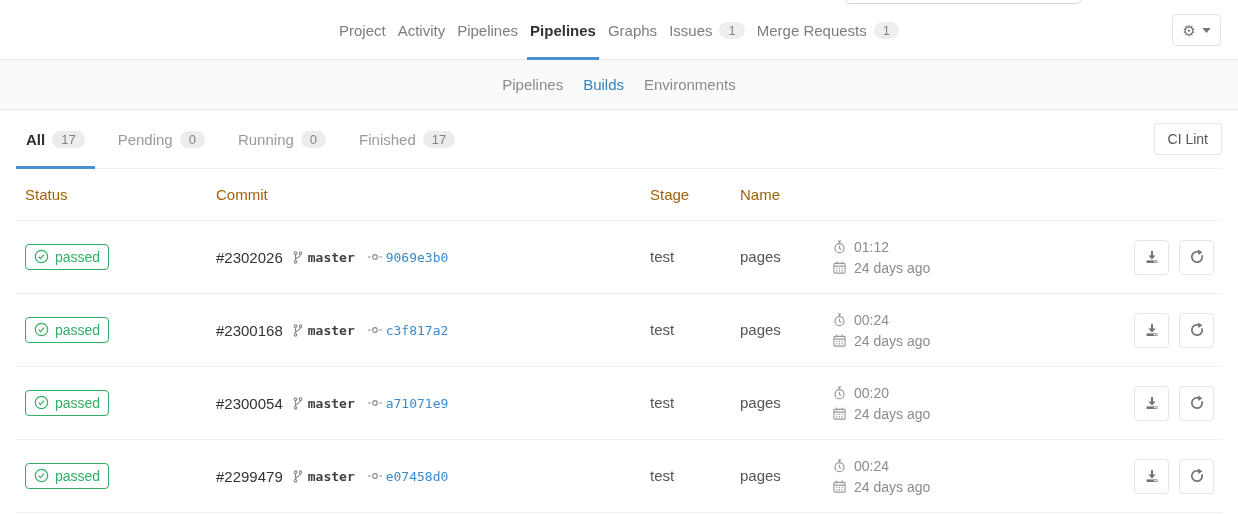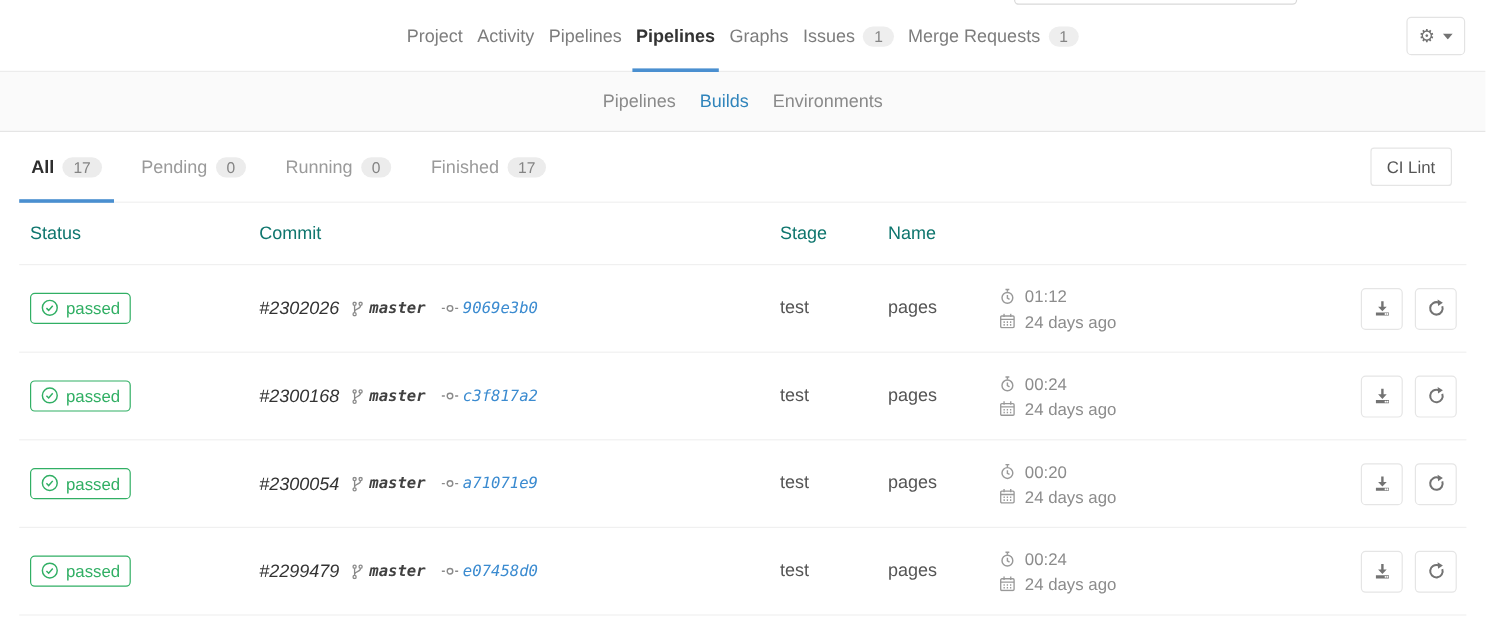--- a/index.html
+++ b/index.html
@@ -41,7 +41,7 @@
   .tab.active::after { content: ""; position: absolute; left: 0; right: 0; bottom: -1px;
     height: 3px; background: #4a8fd0; }
   .tab .count-pill { background: #ececec; }
-  .ci-lint-btn { position: absolute; right: 12px; bottom: 13px; height: 32px; padding: 0 13px;
+  .ci-lint-btn { position: absolute; right: 0; bottom: 13px; height: 32px; padding: 0 13px;
     background: #fff; border: 1px solid #e5e5e5; border-radius: 3px;
     color: #555; font-size: 14px; cursor: pointer; font-family: "Liberation Sans", sans-serif; }
 

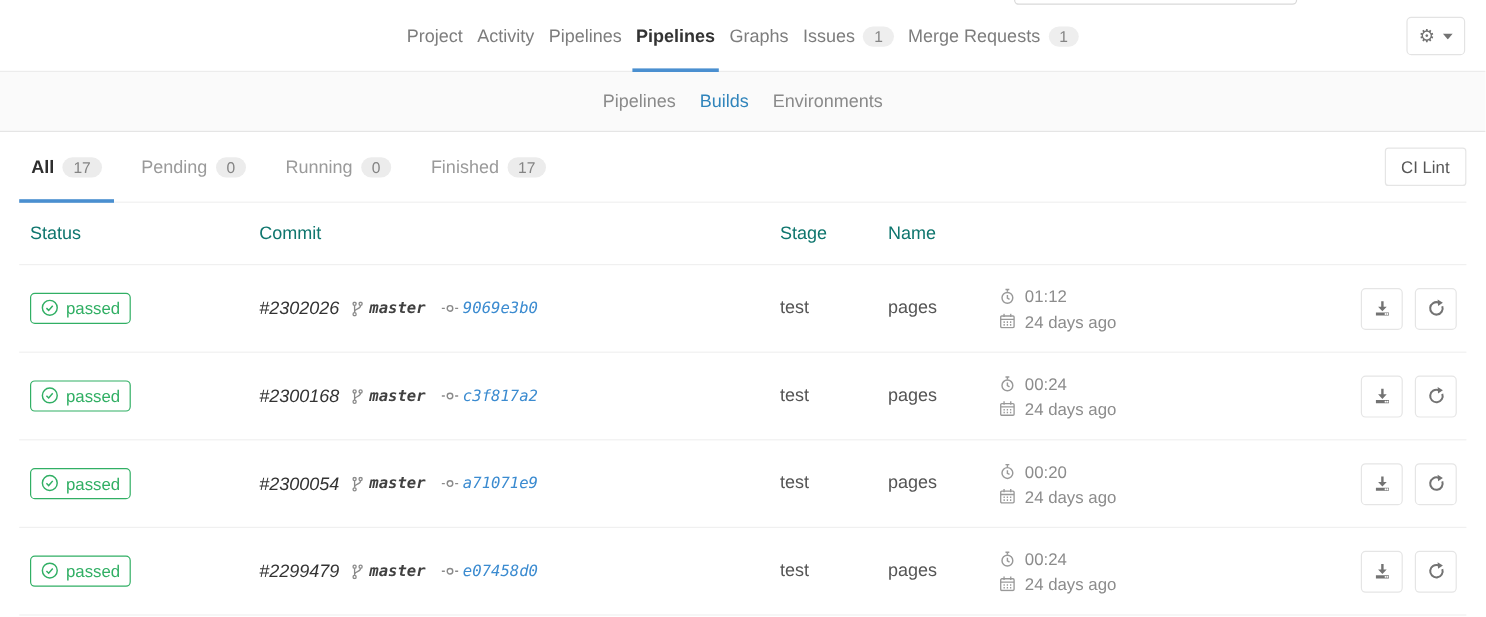--- a/index.html
+++ b/index.html
@@ -46,7 +46,7 @@
     color: #555; font-size: 14px; cursor: pointer; font-family: "Liberation Sans", sans-serif; }
 
   
-  .thead { display: flex; align-items: center; height: 52px; color: #0f766e; font-size: 15px;
+  .thead { display: flex; align-items: center; height: 52px; color: #a16207; font-size: 15px;
     border-bottom: 1px solid #f0f0f0; }
   .c-status { width: 200px; padding-left: 9px; }
   .c-commit { width: 434px; }

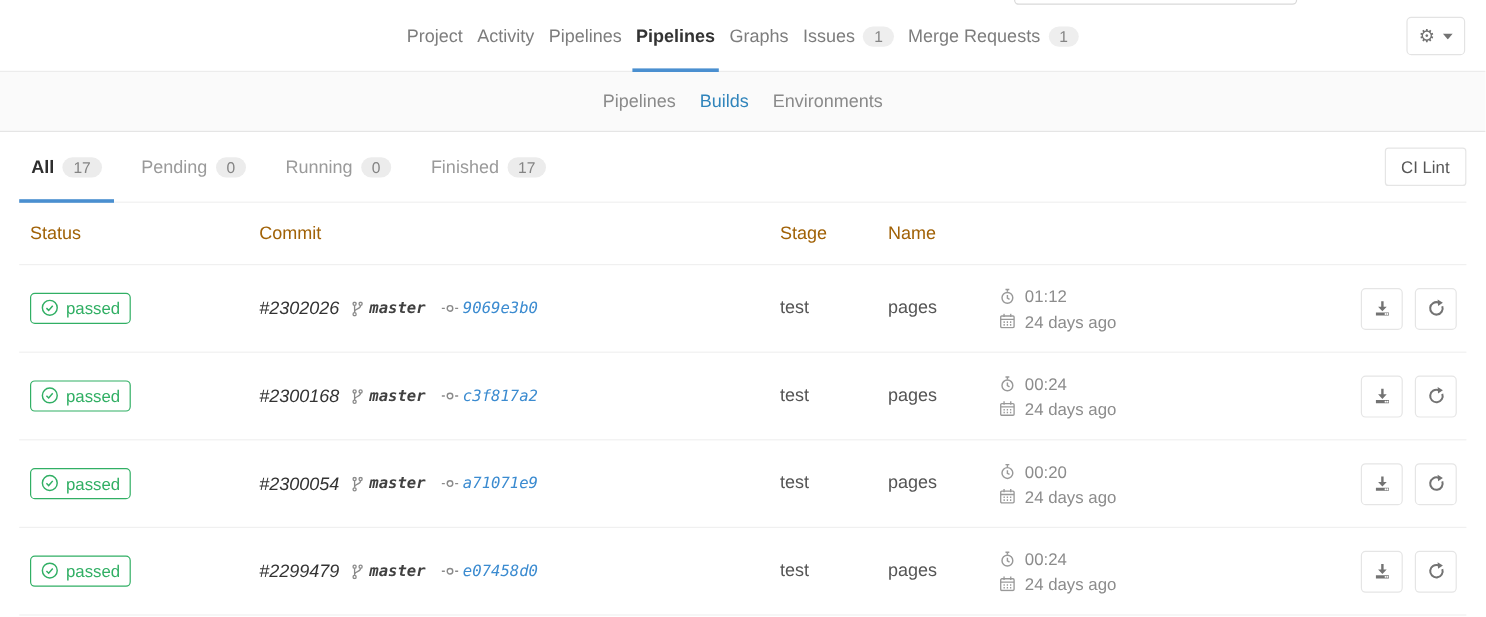--- a/index.html
+++ b/index.html
@@ -58,7 +58,7 @@
   .brow { display: flex; align-items: center; height: 73px; border-bottom: 1px solid #f0f0f0; }
   .status-badge { display: inline-flex; align-items: flex-start; gap: 6px; padding: 4px 8px;
     border: 1px solid #31af64; border-radius: 4px; color: #31af64; font-size: 14px; background: #fff; }
-  .commit-cell { display: flex; align-items: center; font-style: italic; }
+  .commit-cell { display: flex; align-items: center; }
   .commit-id { color: #333; font-size: 15px; }
   .ref-group { display: inline-flex; align-items: center; gap: 5px; margin-left: 10px; }
   .branch-name { font-family: "DejaVu Sans Mono", monospace; font-weight: bold; font-size: 13px; color: #404040; }

